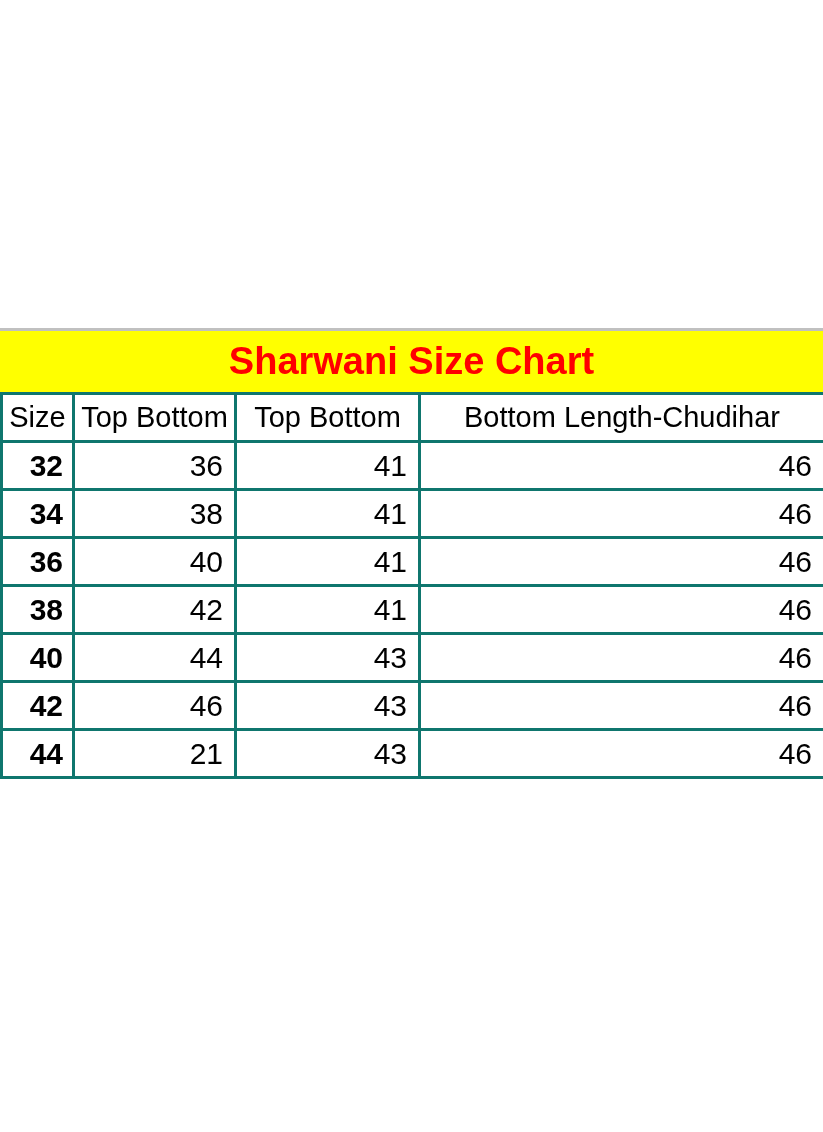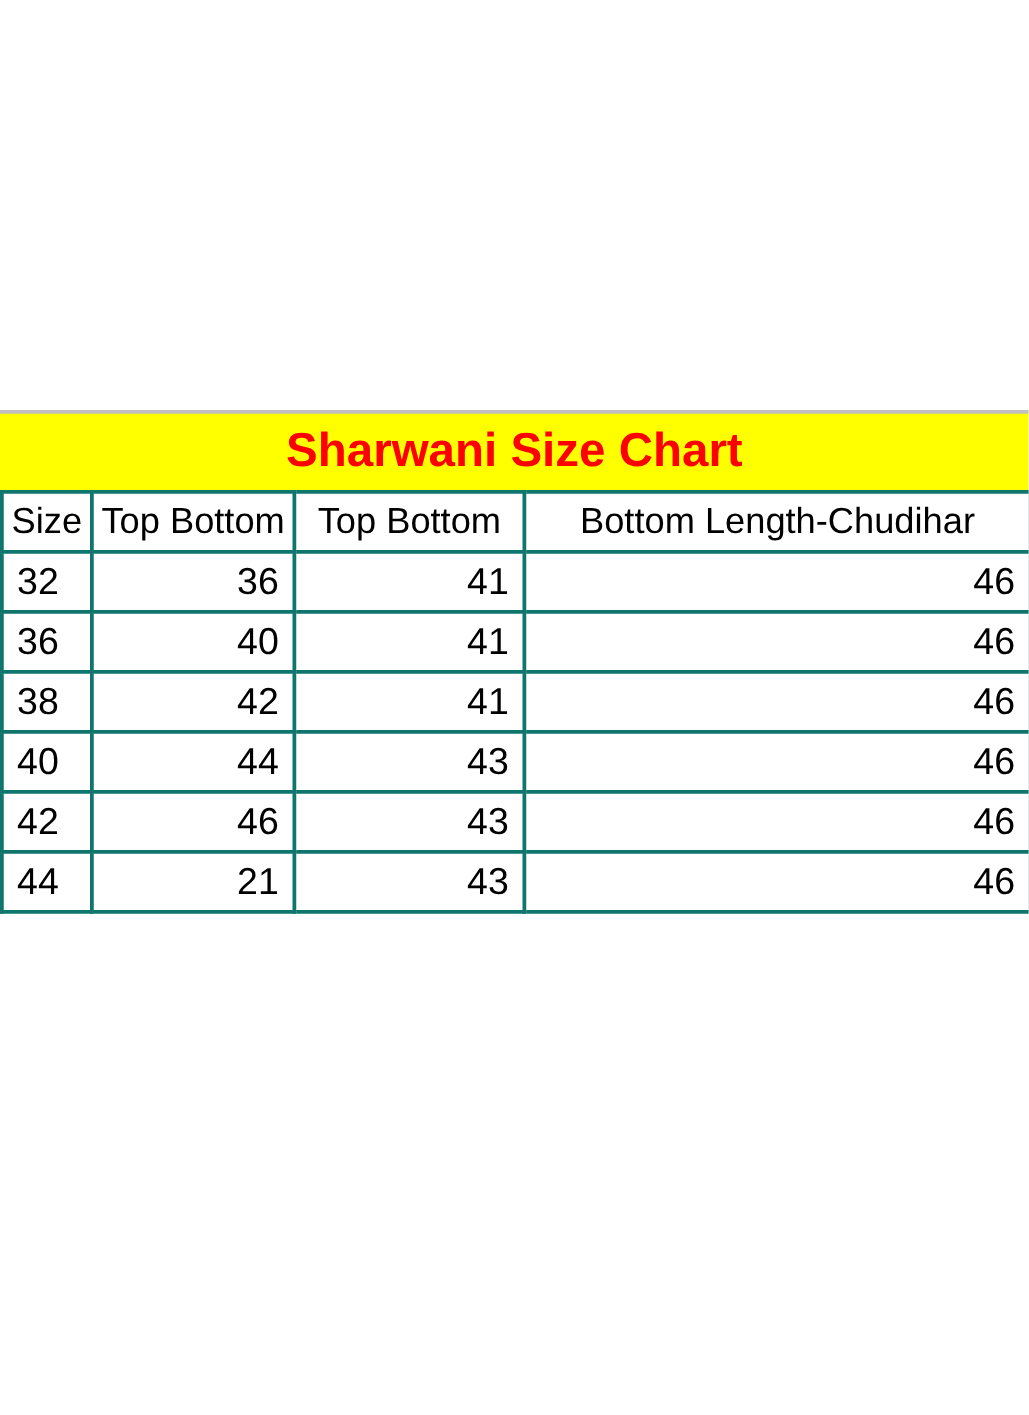--- a/index.html
+++ b/index.html
@@ -69,8 +69,8 @@
     padding-right: 11px;
   }
   table.size-chart td.size-col {
-    font-weight: normal;
-    padding-right: 25px;
+    font-weight: bold;
+    padding-right: 9px;
   }
 </style>
 </head>

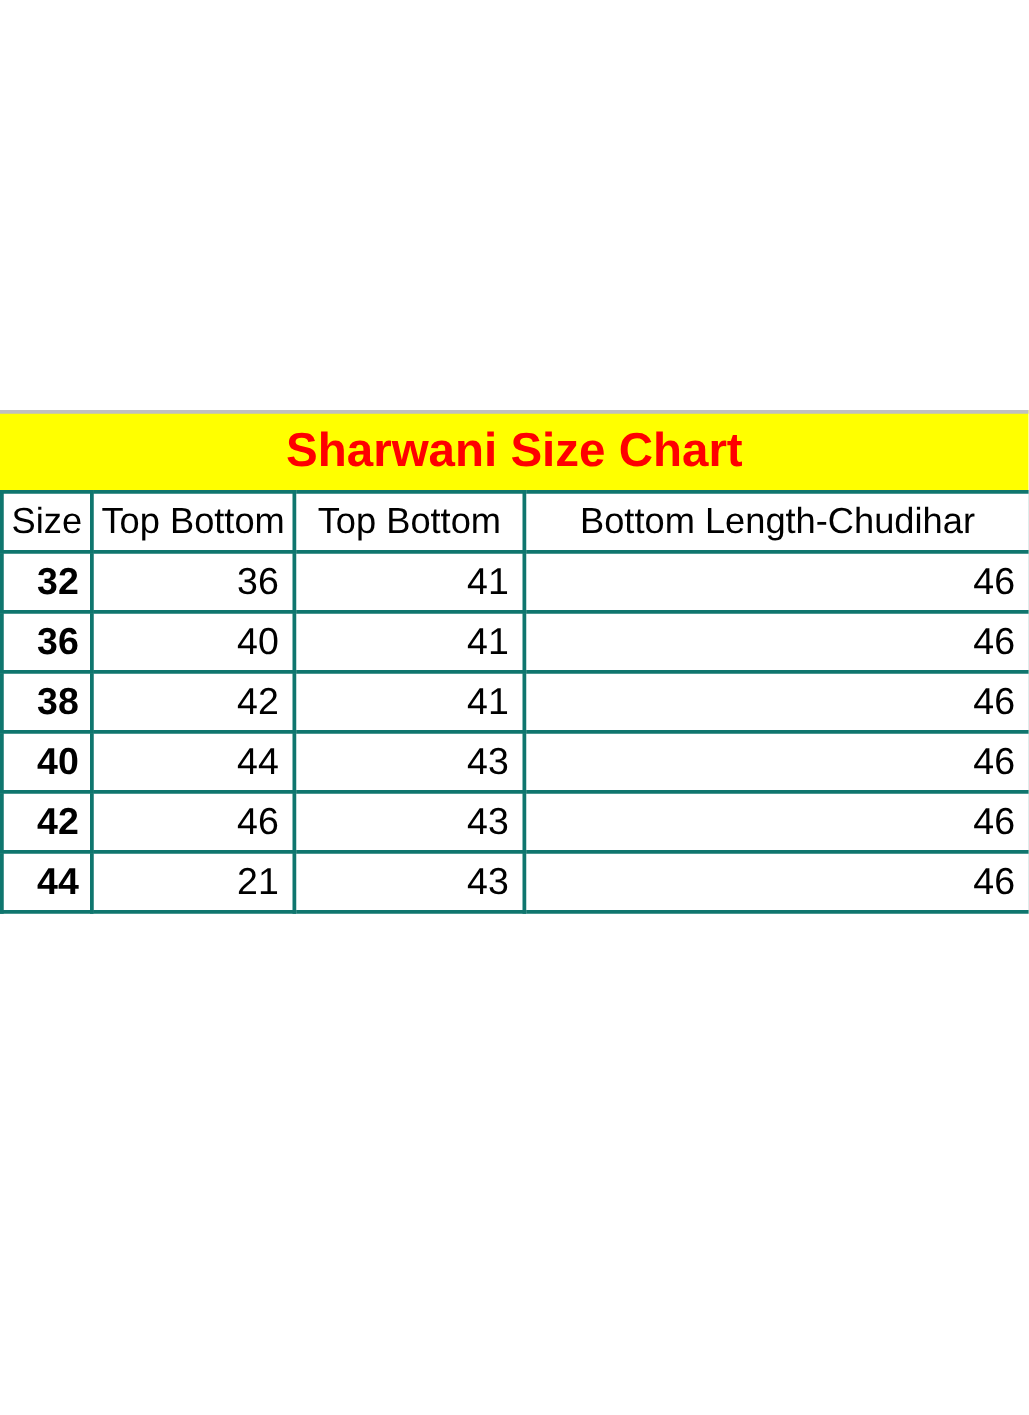--- a/index.html
+++ b/index.html
@@ -106,6 +106,12 @@
           <td>46</td>
         </tr>
         <tr>
+          <td class="size-col">34</td>
+          <td>38</td>
+          <td>41</td>
+          <td>46</td>
+        </tr>
+        <tr>
           <td class="size-col">36</td>
           <td>40</td>
           <td>41</td>

